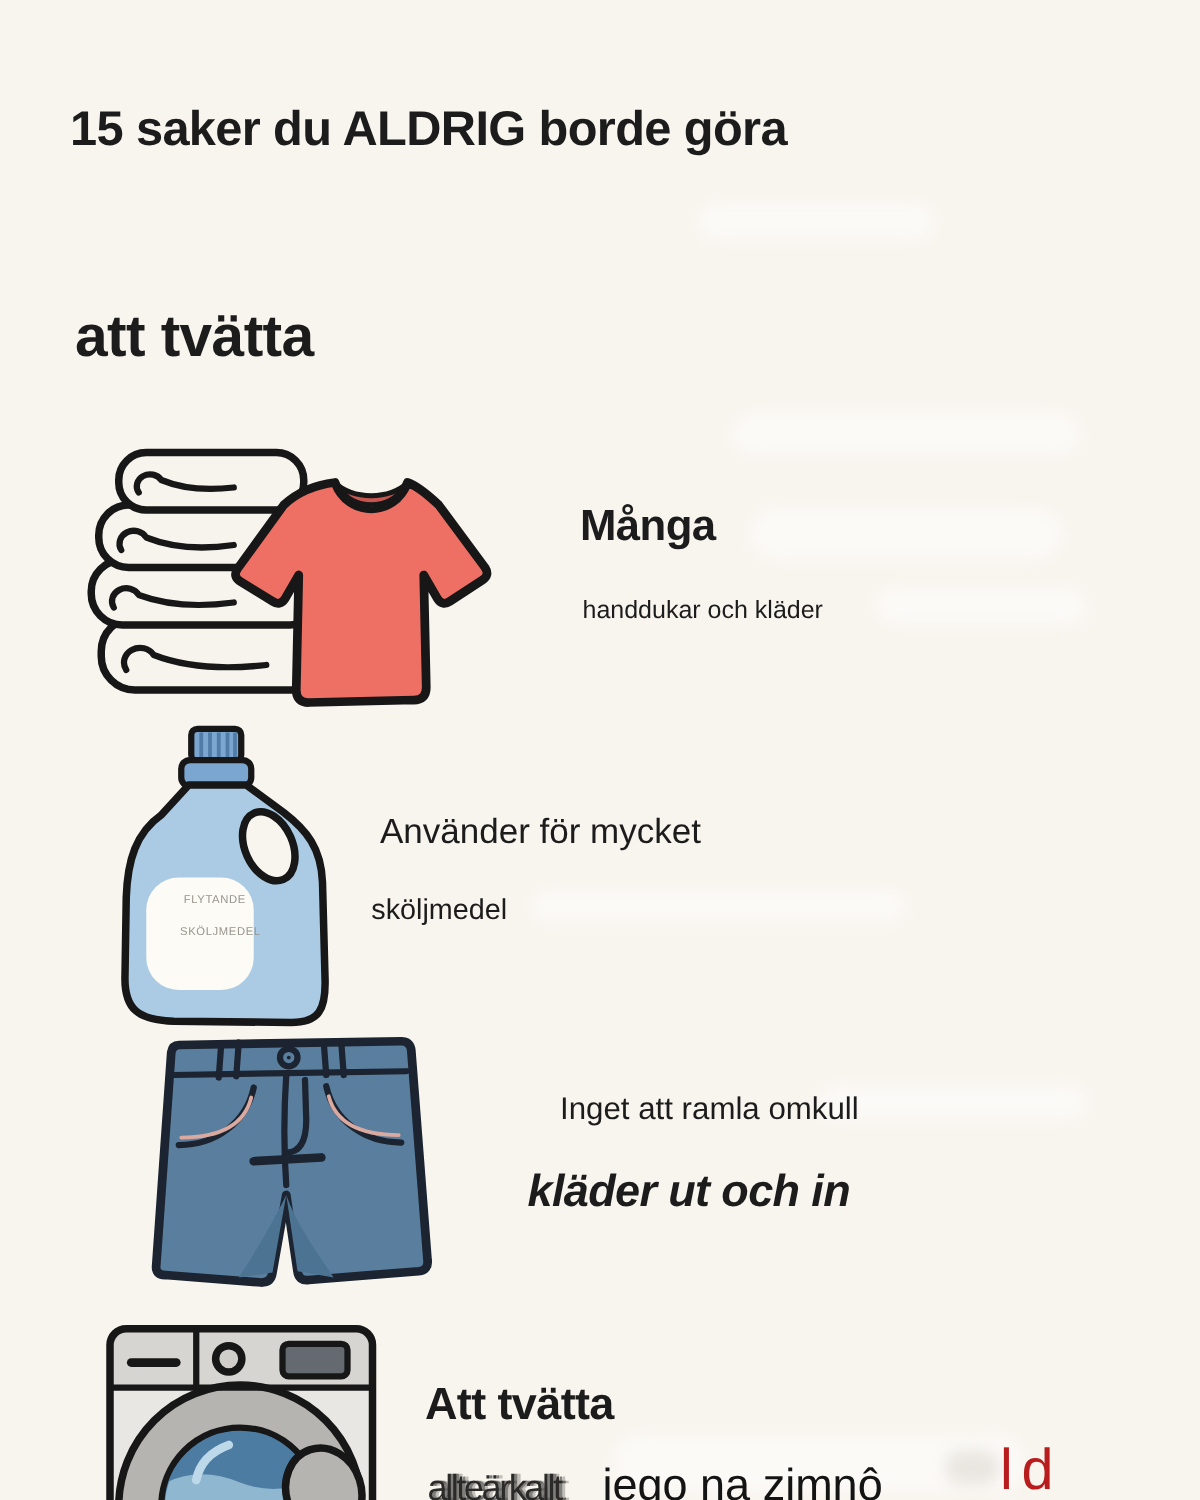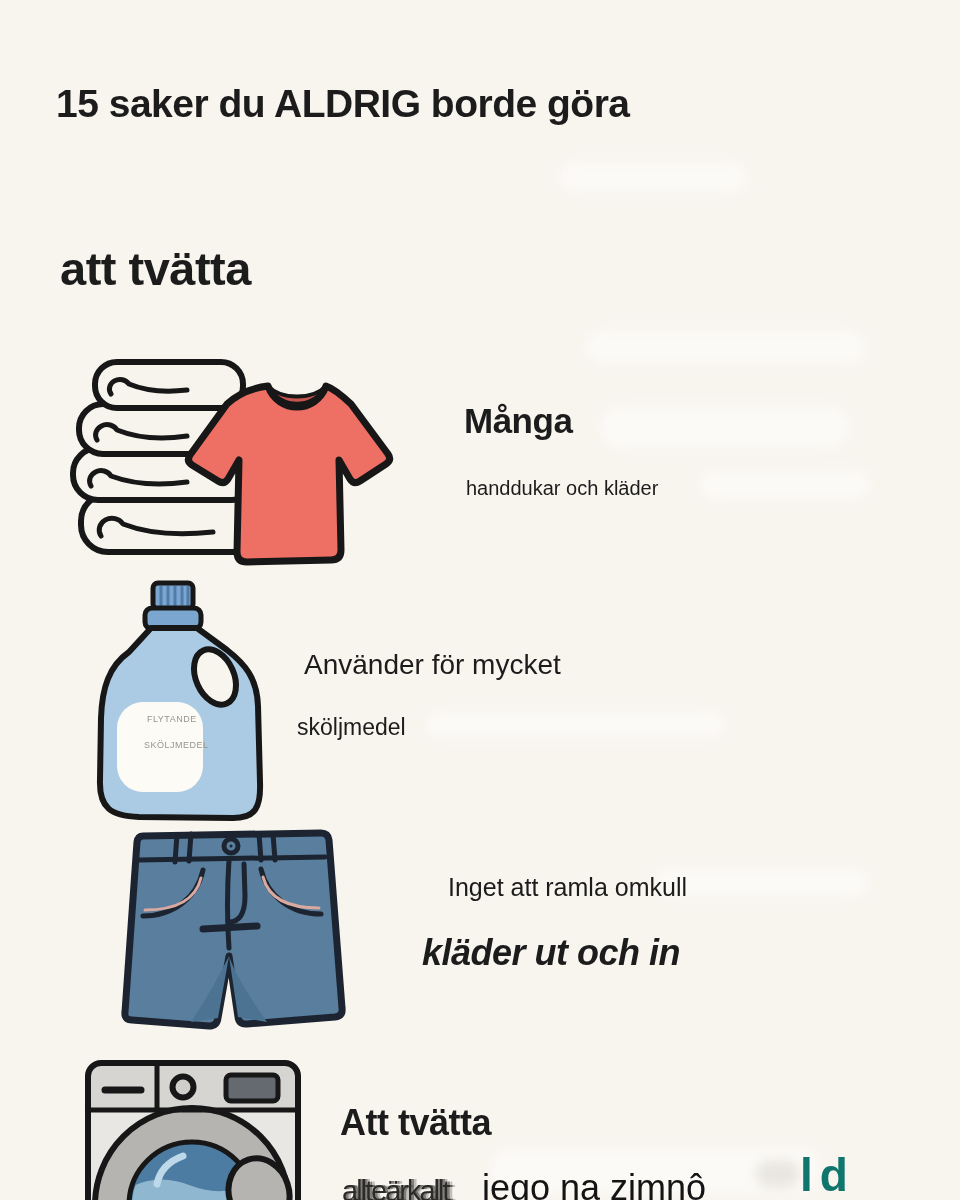--- a/index.html
+++ b/index.html
@@ -13,7 +13,7 @@
   .smudge{position:absolute;background:#ffffff;opacity:.55;filter:blur(6px);border-radius:20px;pointer-events:none;}
   .smudge.gray{background:#cfc9c0;opacity:.4;}
   .garbled-overlap{letter-spacing:-2px;color:#2a2a28;text-shadow:2.5px 0 0 rgba(30,30,28,.55),5px 0 0 rgba(30,30,28,.25);}
-  .stray{font-weight:700;letter-spacing:7px;color:#0f766e;}
+  .stray{font-weight:400;letter-spacing:7px;color:#b91c1c;}
   svg{position:absolute;display:block;}
 </style>
 </head>

